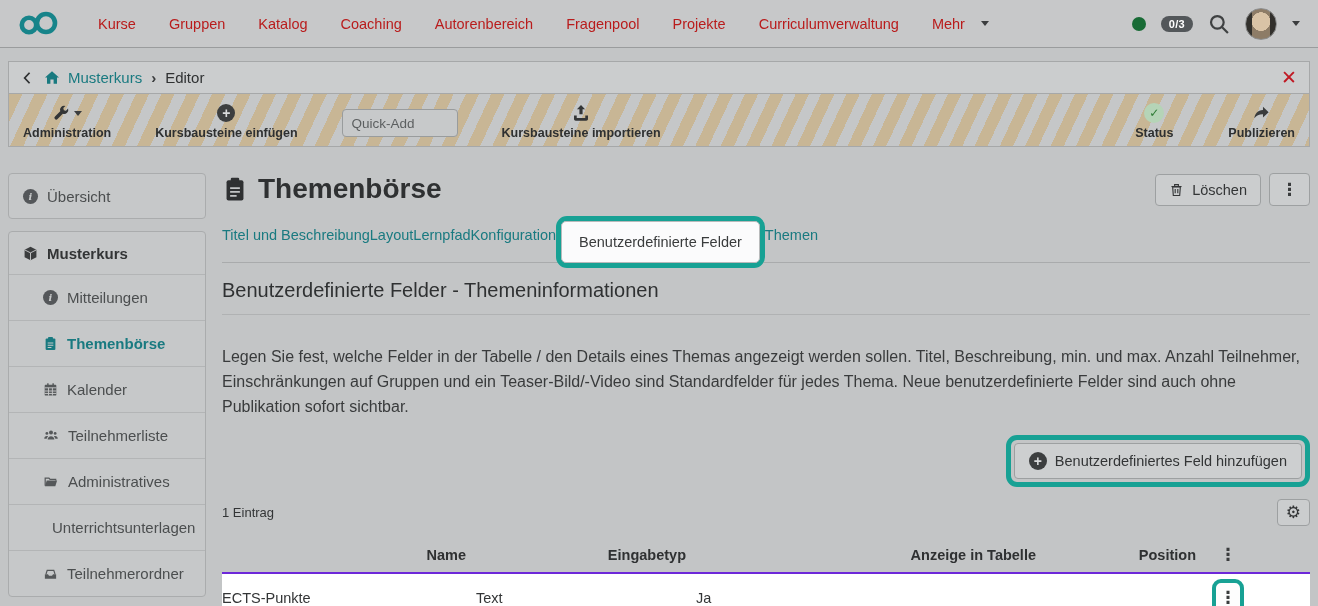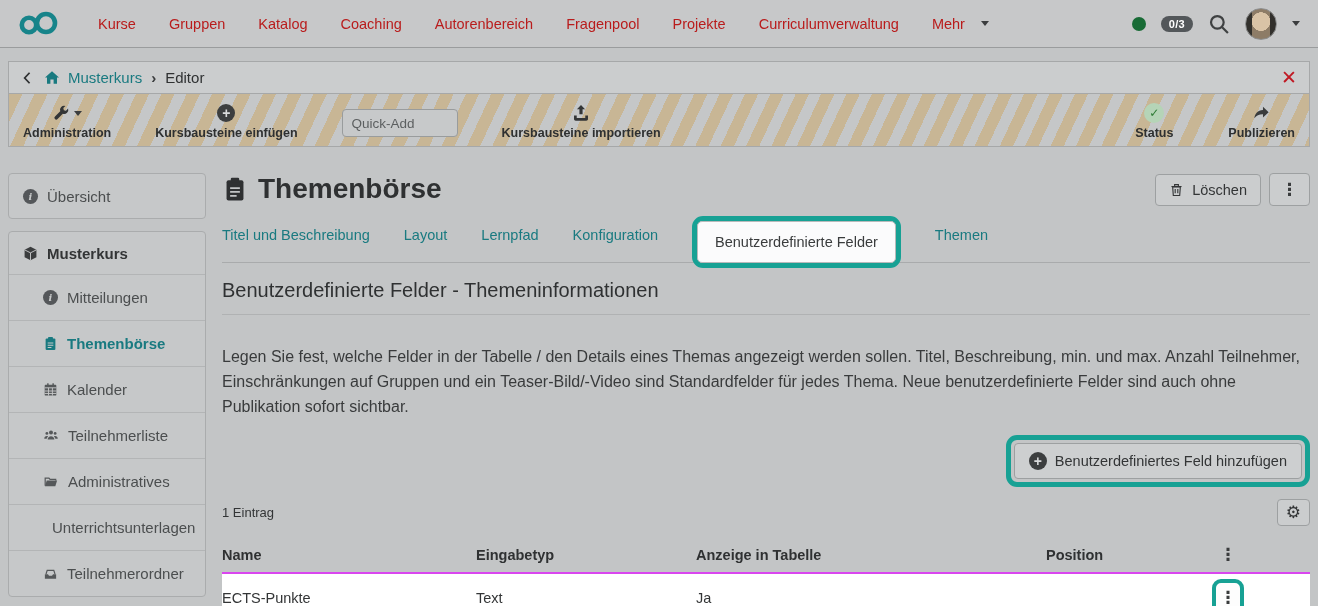--- a/index.html
+++ b/index.html
@@ -67,7 +67,7 @@
   .btn-kebab{padding:7px 11px;font-weight:700;font-size:16px;line-height:1;}
   .kebab-glyph{font-weight:700;font-size:17px;line-height:1;color:#3a3c3d;font-family:"DejaVu Sans",sans-serif;}
 
-  .tabs{display:flex;align-items:center;gap:34px;height:54px;border-bottom:1px solid #a9abac;margin-top:2px;font-size:14.5px;}
+  .tabs{display:flex;align-items:center;height:54px;border-bottom:1px solid #a9abac;margin-top:2px;font-size:14.5px;}
   .tab{color:#197a80;cursor:pointer;white-space:nowrap;}
   .tab-ring{border:5px solid #17a194;border-radius:11px;display:inline-flex;position:relative;z-index:2;margin:-4px 0 -18px;background:transparent;}
   .tab-active{background:#fbfbfc;border:1px solid #b8babb;border-radius:5px;padding:12px 17px;color:#3a3c3d;cursor:pointer;white-space:nowrap;}

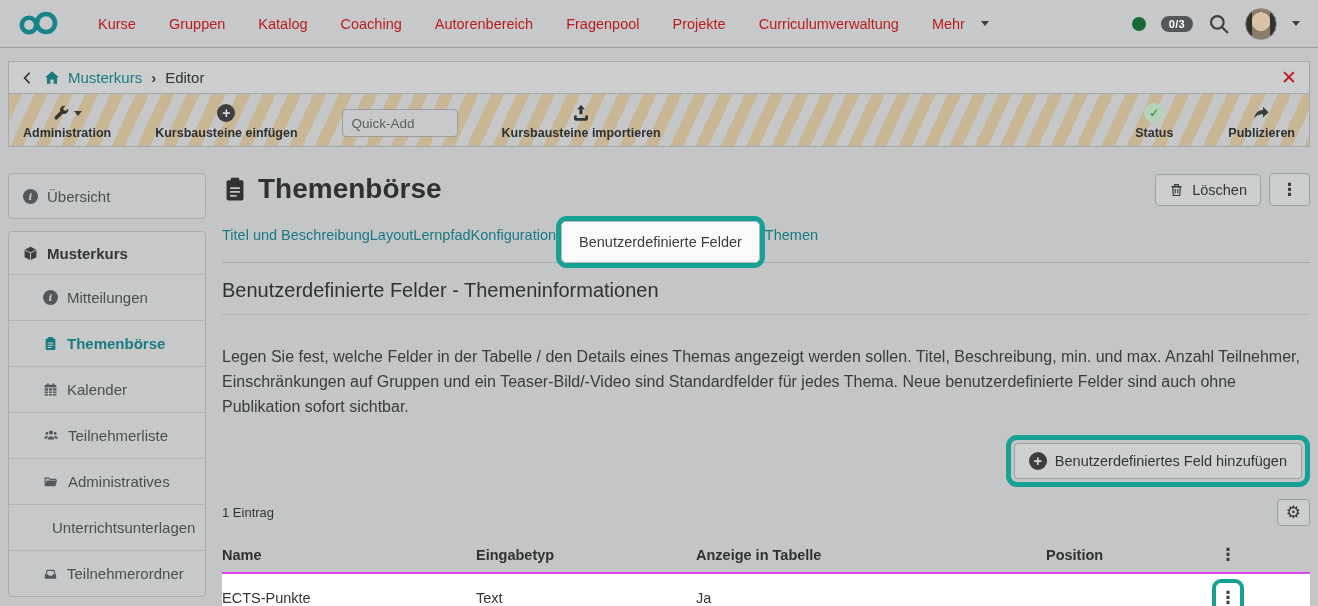--- a/index.html
+++ b/index.html
@@ -85,7 +85,7 @@
 
   .table{margin-top:14px;}
   .t-row{display:grid;grid-template-columns:254px 220px 350px 160px 44px 1fr;align-items:center;}
-  .t-head{font-weight:700;font-size:14.5px;color:#2f3132;padding:6px 0 9px;border-bottom:2px solid #d946ef;}
+  .t-head{font-weight:700;font-size:14.5px;color:#2f3132;padding:6px 0 9px;border-bottom:2px solid #6d28d9;text-align:right;}
   .t-data{background:#ffffff;height:47px;font-size:14.5px;color:#333536;}
   .t-cell{padding-right:10px;white-space:nowrap;overflow:hidden;}
   .t-kebab{display:flex;justify-content:center;}

